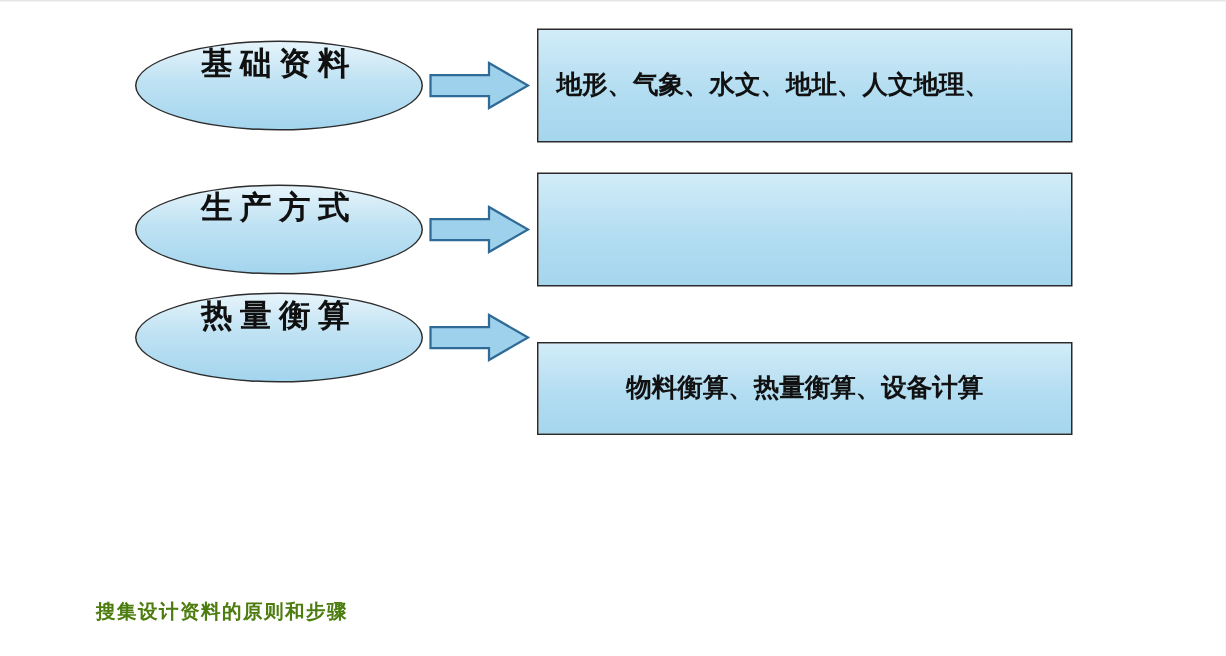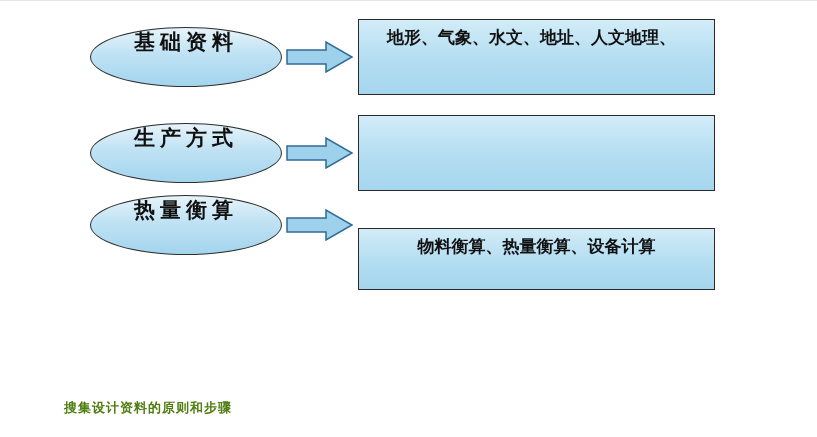--- a/index.html
+++ b/index.html
@@ -34,8 +34,8 @@
     position:absolute;left:358px;top:0;height:100%;width:357px;
     border:1px solid #2a2a2a;
     background:linear-gradient(#d2ecf8 0%,#b3ddf1 55%,#a5d6ee 100%);
-    display:flex;flex-direction:column;justify-content:flex-start;
-    padding:4px 28px;box-sizing:border-box;
+    display:flex;flex-direction:column;justify-content:center;
+    padding:4px 12px;box-sizing:border-box;
     font-size:17px;font-weight:bold;color:#111111;line-height:1.6;
   }
   .r1 .box,.r2 .box{text-align:left;}

